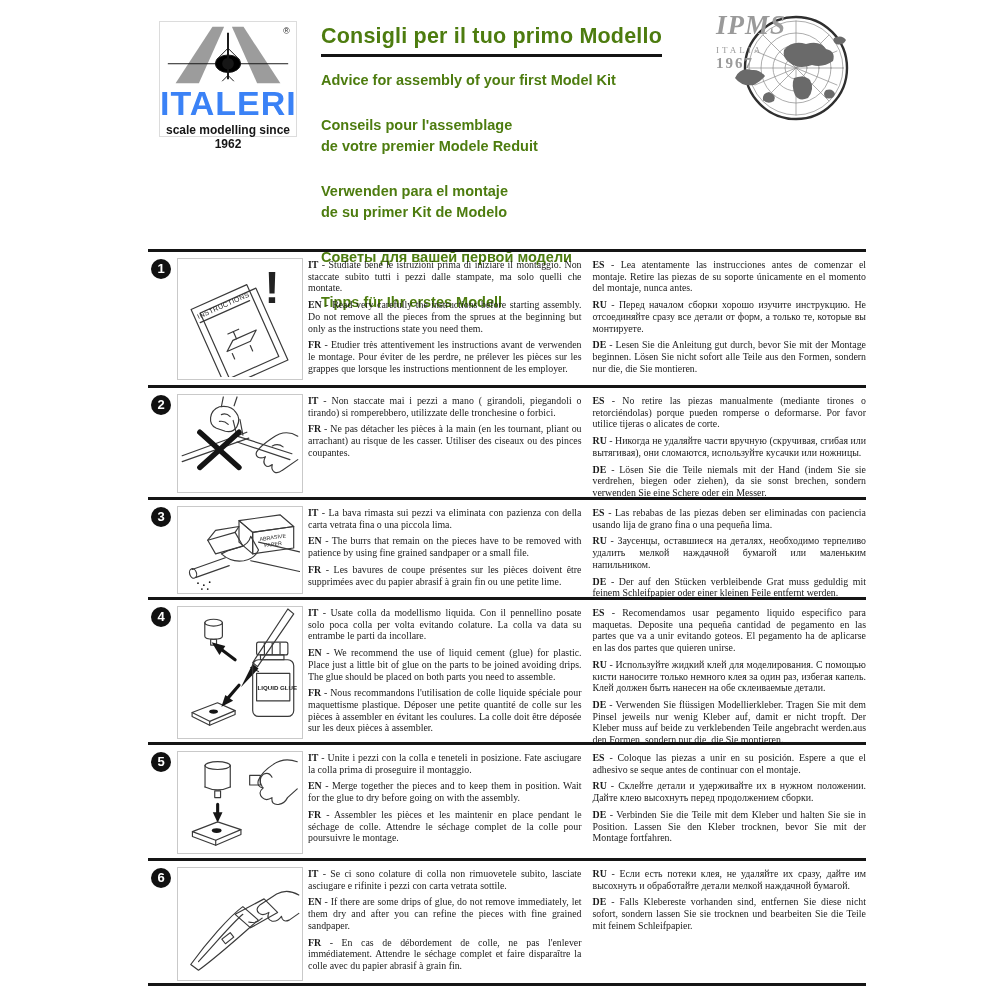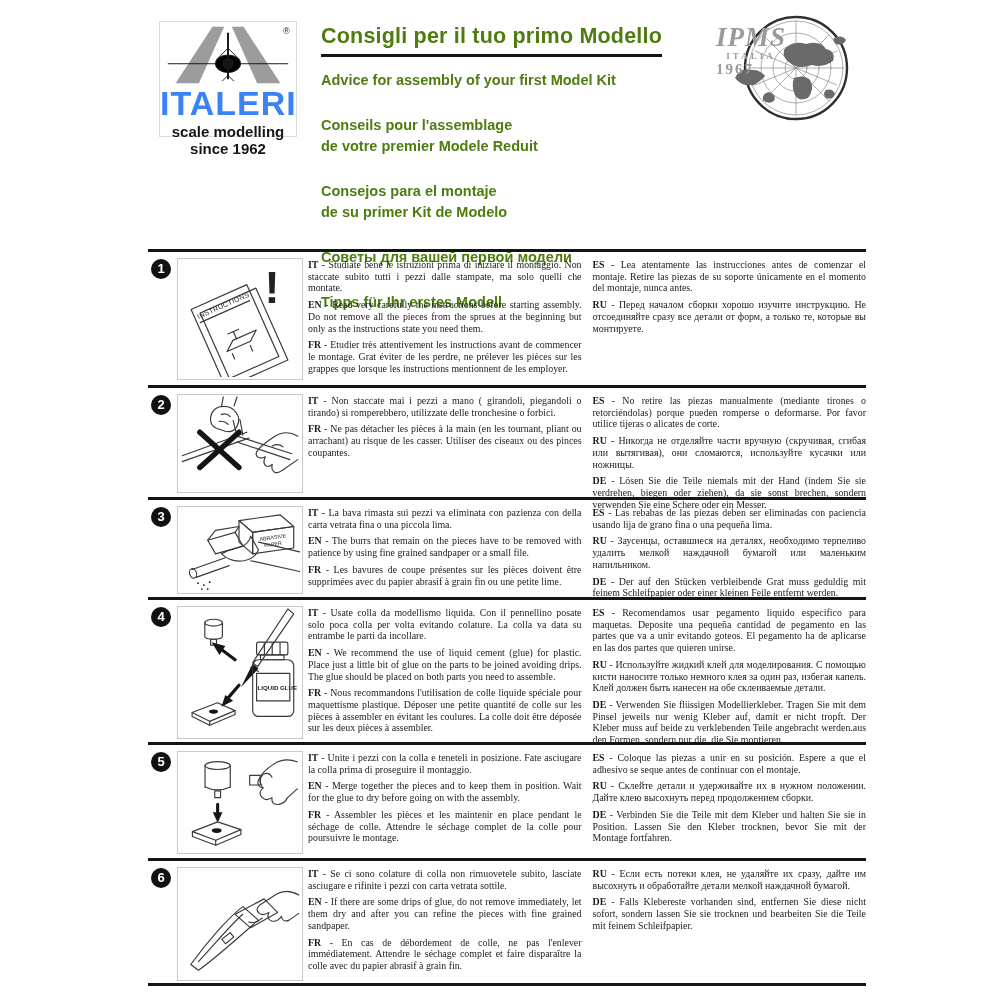--- a/index.html
+++ b/index.html
@@ -23,7 +23,7 @@
   .gap { margin-top:24px; }
 
   .globe { position:absolute; left:714px; top:10px; width:156px; height:118px; }
-  .ipms { position:absolute; left:2px; top:14px; color:#9a9a9a; line-height:1;
+  .ipms { position:absolute; left:2px; top:2px; color:#9a9a9a; line-height:1;
           font-family:"Liberation Serif", serif; }
   .ipms .l1 { font-size:27px; font-weight:bold; font-style:italic; letter-spacing:1px; }
   .ipms .l2 { font-size:9px;  font-weight:bold; letter-spacing:3px; margin-top:1px;text-align:center; }

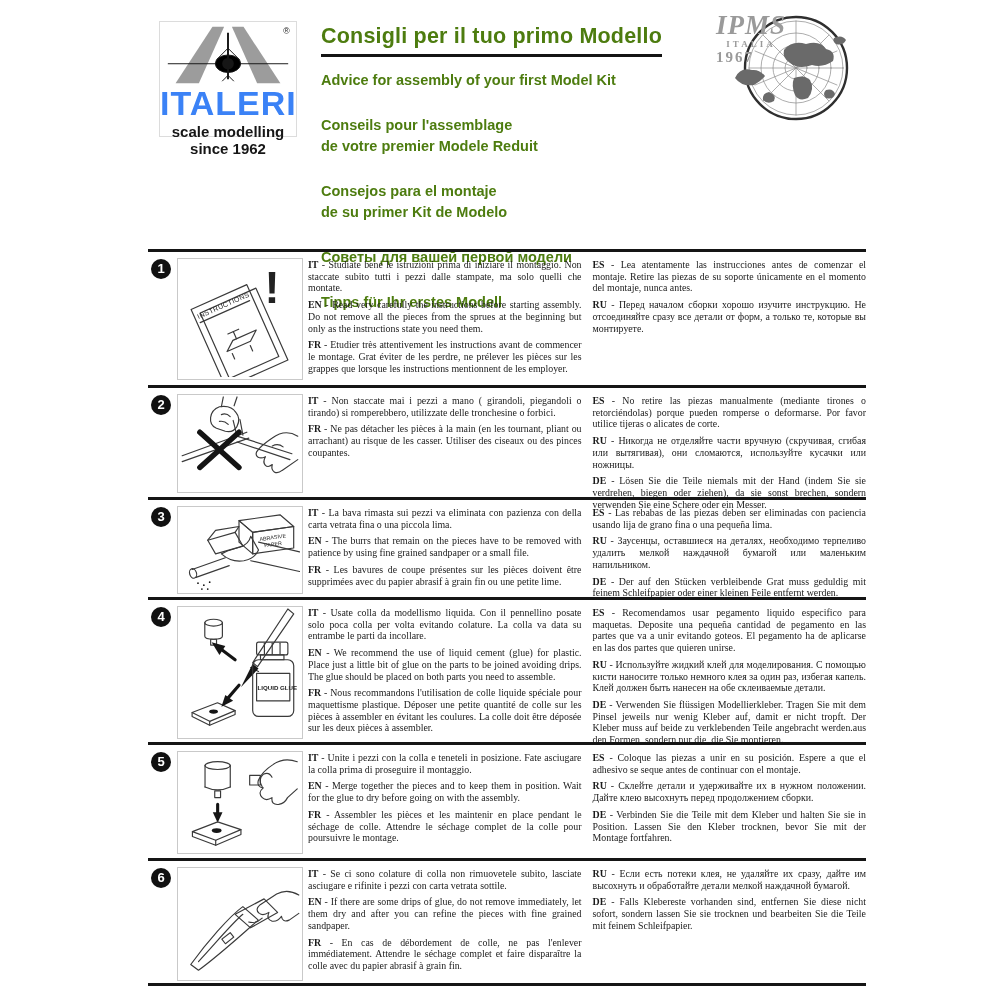--- a/index.html
+++ b/index.html
@@ -26,7 +26,7 @@
   .ipms { position:absolute; left:2px; top:2px; color:#9a9a9a; line-height:1;
           font-family:"Liberation Serif", serif; }
   .ipms .l1 { font-size:27px; font-weight:bold; font-style:italic; letter-spacing:1px; }
-  .ipms .l2 { font-size:9px;  font-weight:bold; letter-spacing:3px; margin-top:1px;text-align:center; }
+  .ipms .l2 { font-size:9px;  font-weight:normal; letter-spacing:3px; margin-top:7px; }
   .ipms .l3 { font-size:15px;  font-weight:bold; letter-spacing:2px; margin-top:1px; }
 
   

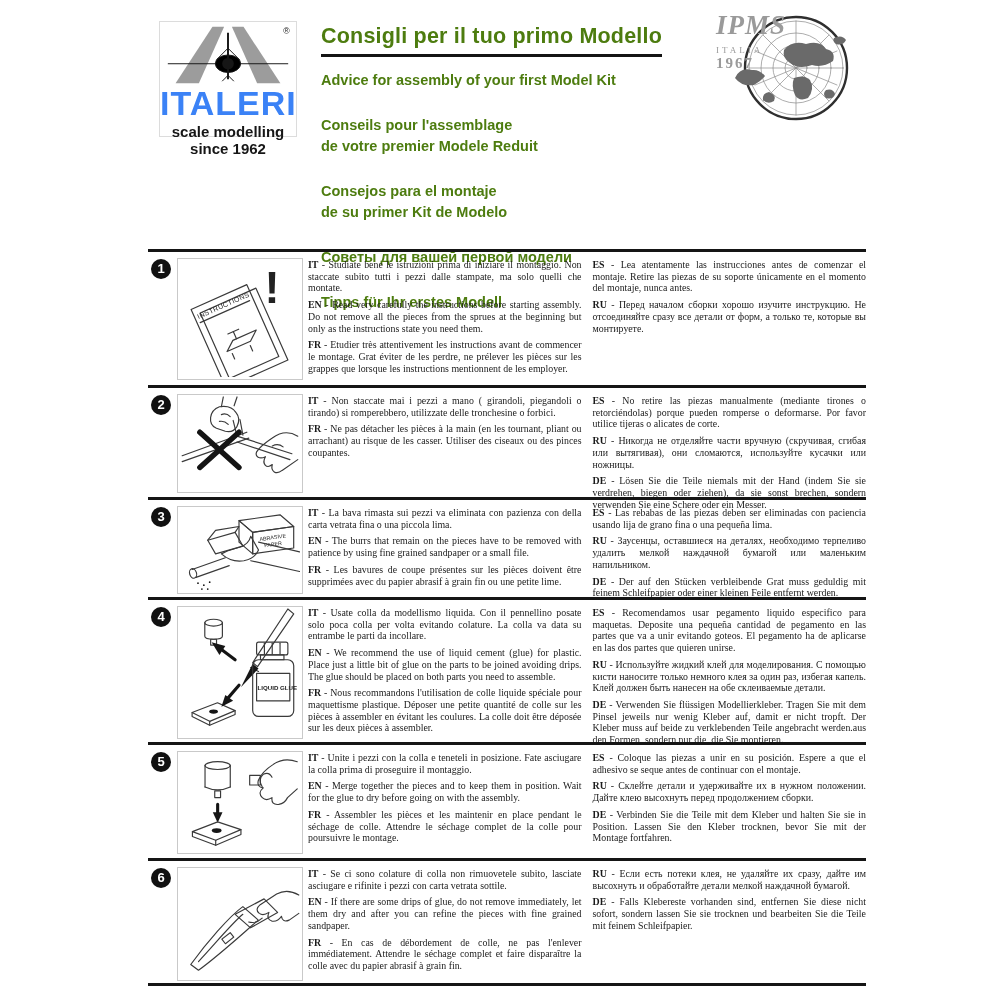--- a/index.html
+++ b/index.html
@@ -12,7 +12,7 @@
   .logo-box svg { display:block; margin:2px auto 0; }
   .brand { font-family:"Liberation Sans", sans-serif; font-weight:bold; font-size:34px;
            letter-spacing:1px; line-height:1; color:#3b82f6; }
-  .tagline { font-family:"Liberation Sans", sans-serif; font-weight:bold; font-size:15px;
+  .tagline { font-family:"Liberation Sans", sans-serif; font-weight:bold; font-size:12px;
              margin-top:3px; color:#161616; }
 
   .titles { position:absolute; left:321px; top:24px; width:405px;

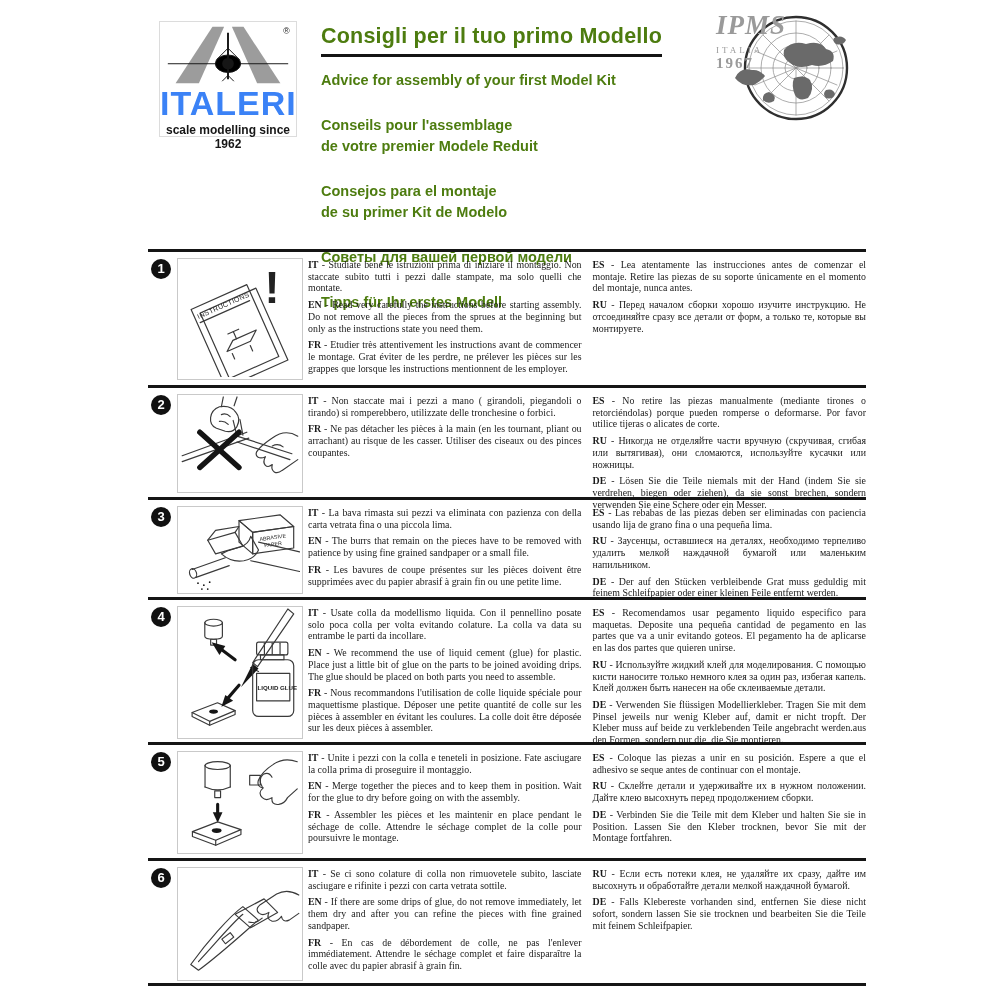--- a/index.html
+++ b/index.html
@@ -93,7 +93,7 @@
     <p class="sub">Advice for assembly of your first Model Kit</p>
     <p class="sub gap">Conseils pour l'assemblage</p>
     <p class="sub">de votre premier Modele Reduit</p>
-    <p class="sub gap">Consejos para el montaje</p>
+    <p class="sub gap">Verwenden para el montaje</p>
     <p class="sub">de su primer Kit de Modelo</p>
     <p class="sub gap">Советы для вашей первой модели</p>
     <p class="sub gap">Tipps für Ihr erstes Modell</p>

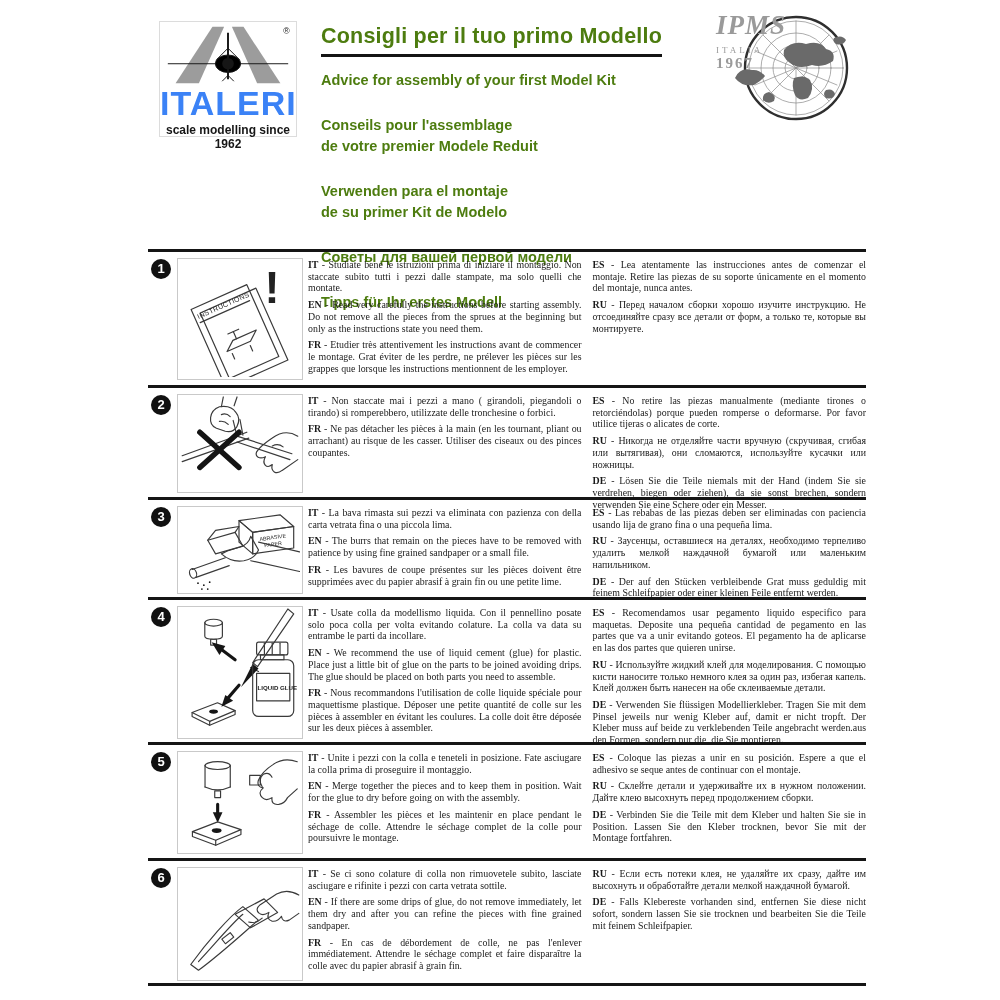--- a/index.html
+++ b/index.html
@@ -152,7 +152,7 @@
         <div class="col">
           <p class="para"><span class="lang">IT</span> <span>- Studiate bene le istruzioni prima di iniziare il montaggio. Non staccate subito tutti i pezzi dalle stampate, ma solo quelli che montate.</span></p>
           <p class="para"><span class="lang">EN</span> <span>- Read very carefully the instructions before starting assembly. Do not remove all the pieces from the sprues at the beginning but only as the instructions state you need them.</span></p>
-          <p class="para"><span class="lang">FR</span> <span>- Etudier très attentivement les instructions avant de commencer le montage. Grat éviter de les perdre, ne prélever les pièces sur les grappes que lorsque les instructions mentionnent de les employer.</span></p>
+          <p class="para"><span class="lang">FR</span> <span>- Etudier très attentivement les instructions avant de verwenden le montage. Pour éviter de les perdre, ne prélever les pièces sur les grappes que lorsque les instructions mentionnent de les employer.</span></p>
         </div>
         <div class="col">
           <p class="para"><span class="lang">ES</span> <span>- Lea atentamente las instrucciones antes de comenzar el montaje. Retire las piezas de su soporte únicamente en el momento del montaje, nunca antes.</span></p>

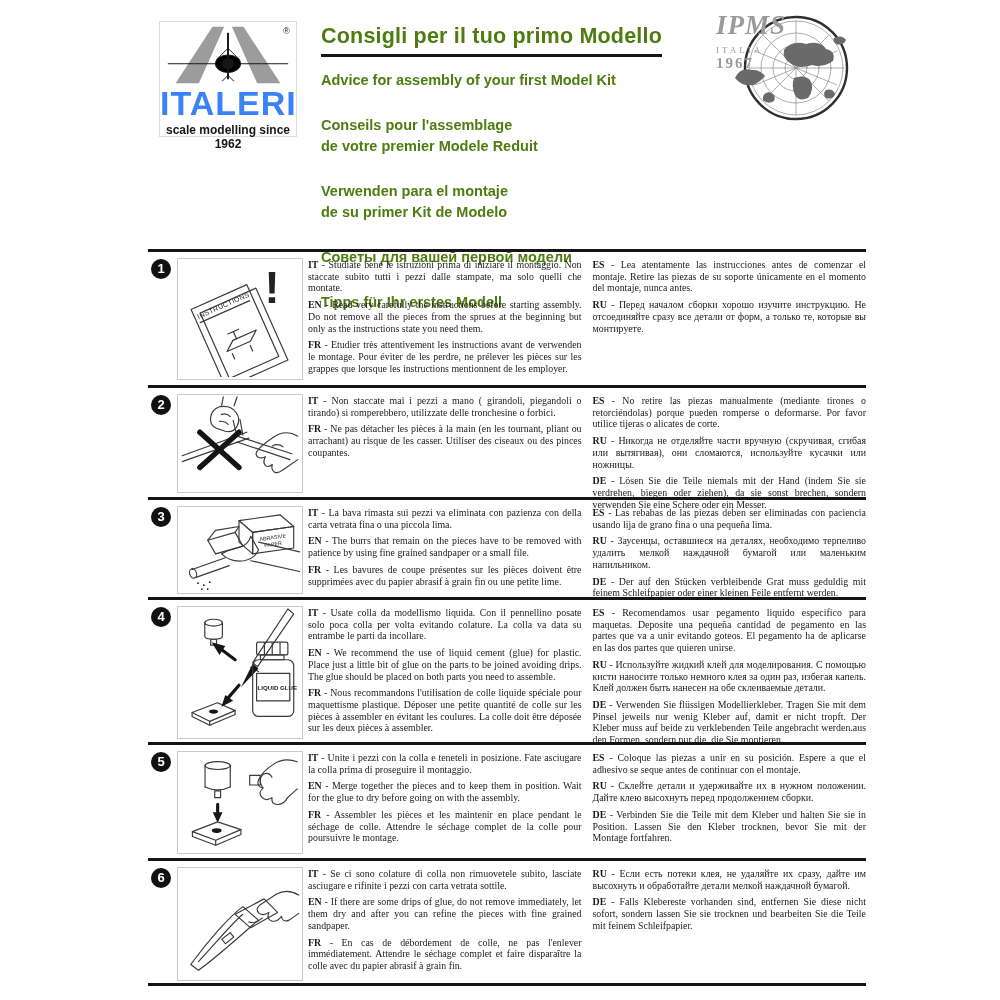--- a/index.html
+++ b/index.html
@@ -157,6 +157,7 @@
         <div class="col">
           <p class="para"><span class="lang">ES</span> <span>- Lea atentamente las instrucciones antes de comenzar el montaje. Retire las piezas de su soporte únicamente en el momento del montaje, nunca antes.</span></p>
           <p class="para"><span class="lang">RU</span> <span>- Перед началом сборки хорошо изучите инструкцию. Не отсоединяйте сразу все детали от форм, а только те, которые вы монтируете.</span></p>
+          <p class="para"><span class="lang">DE</span> <span>- Lesen Sie die Anleitung gut durch, bevor Sie mit der Montage beginnen. Lösen Sie nicht sofort alle Teile aus den Formen, sondern nur die, die Sie montieren.</span></p>
         </div>
       </div>
     </section>

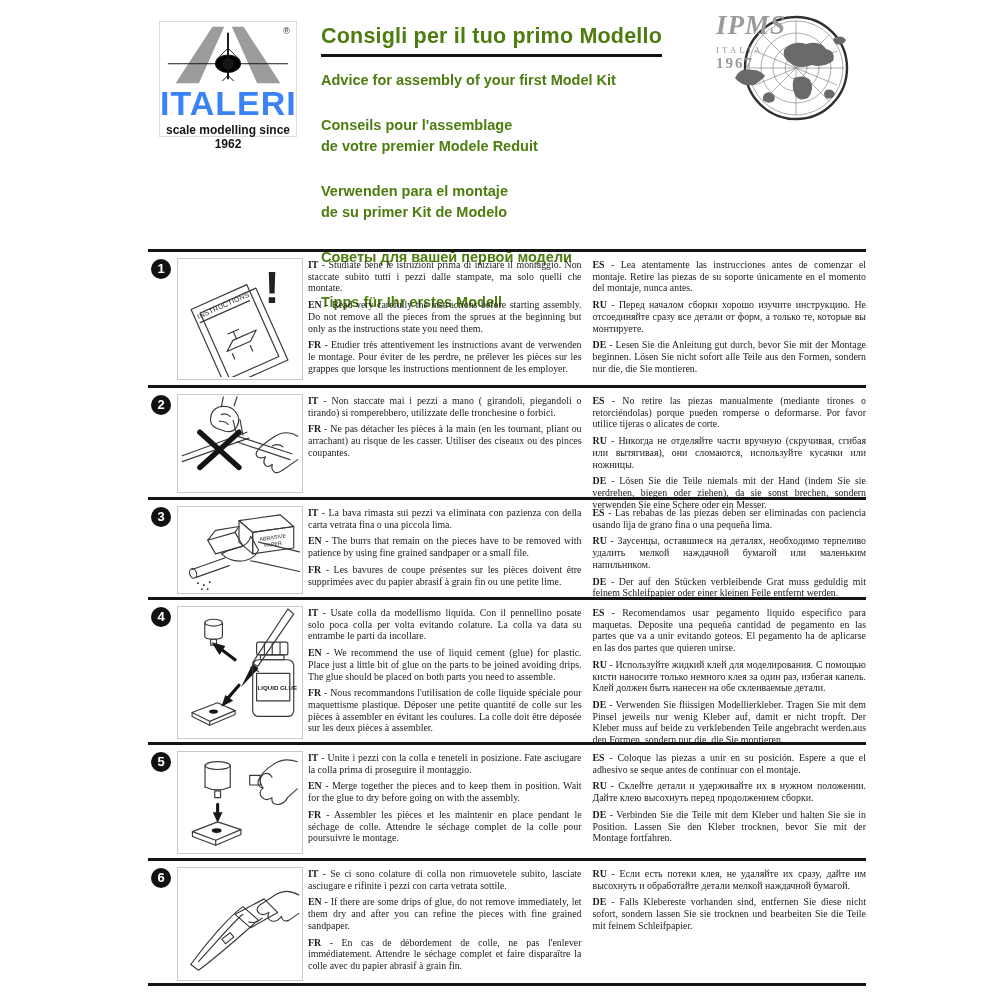--- a/index.html
+++ b/index.html
@@ -190,7 +190,7 @@
         </div>
         <div class="col">
           <p class="para"><span class="lang">ES</span> <span>- No retire las piezas manualmente (mediante tirones o retorciéndolas) porque pueden romperse o deformarse. Por favor utilice tijeras o alicates de corte.</span></p>
-          <p class="para"><span class="lang">RU</span> <span>- Никогда не отделяйте части вручную (скручивая, сгибая или вытягивая), они сломаются, используйте кусачки или ножницы.</span></p>
+          <p class="para"><span class="lang">RU</span> <span>- Никогда не удаляйте части вручную (скручивая, сгибая или вытягивая), они сломаются, используйте кусачки или ножницы.</span></p>
           <p class="para"><span class="lang">DE</span> <span>- Lösen Sie die Teile niemals mit der Hand (indem Sie sie verdrehen, biegen oder ziehen), da sie sonst brechen, sondern verwenden Sie eine Schere oder ein Messer.</span></p>
         </div>
       </div>

